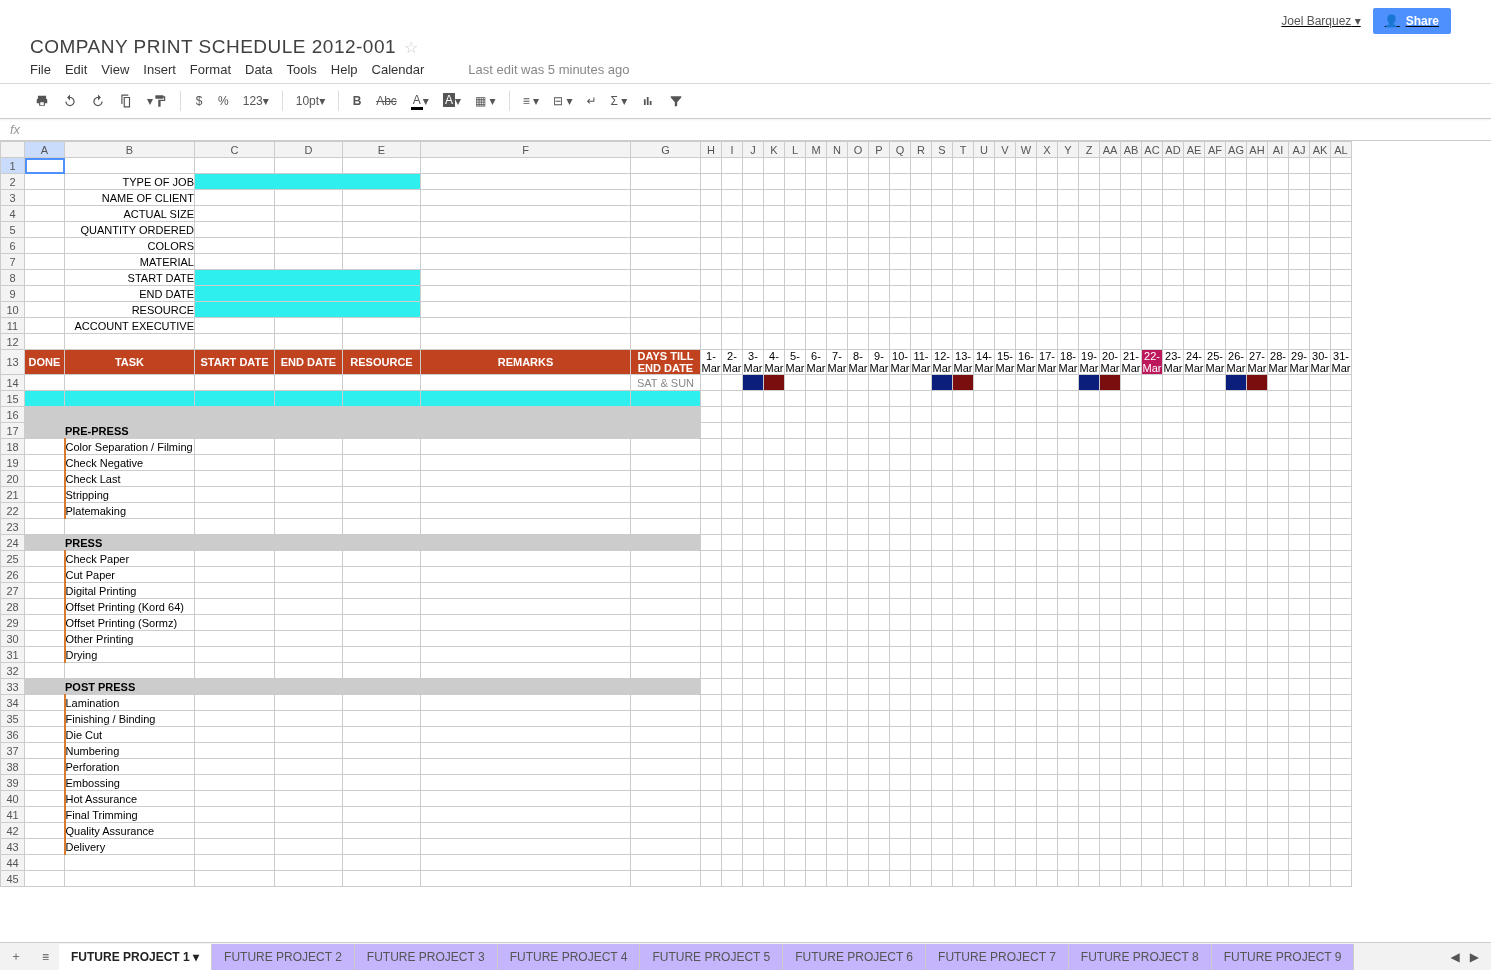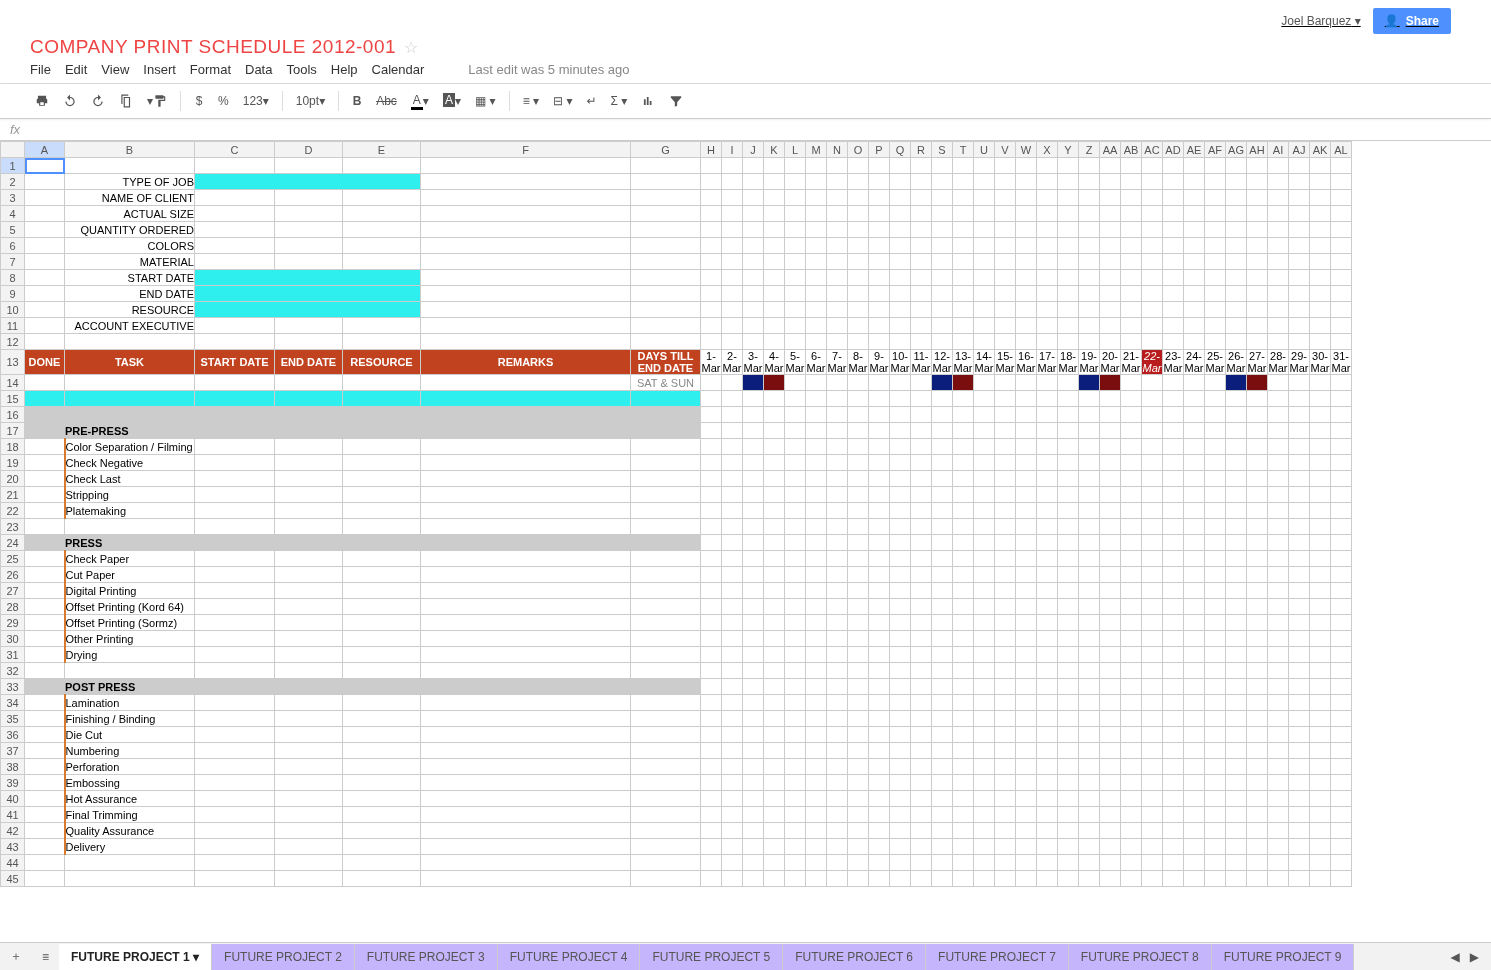--- a/index.html
+++ b/index.html
@@ -9,7 +9,7 @@
 .user-name { color:#555; font-size:12px;}
 .share-btn { background:#4d90fe; color:#fff; padding:6px 12px; border-radius:2px; display:flex; align-items:center; gap:6px; font-size:12px; font-weight:bold; cursor:pointer;}
 .doc-title-row { display:flex; align-items:center; gap:8px; margin-top:2px;}
-.doc-title { font-size:19px; color:#ef4444; letter-spacing:0.5px;}
+.doc-title { font-size:19px; color:#404040; letter-spacing:0.5px;}
 .star-icon { color:#ccc; font-size:16px;}
 .menu-row { display:flex; align-items:center; gap:14px; font-size:13px; color:#333; margin-top:4px; padding-bottom:6px;}
 .menu-row span { cursor:pointer;}

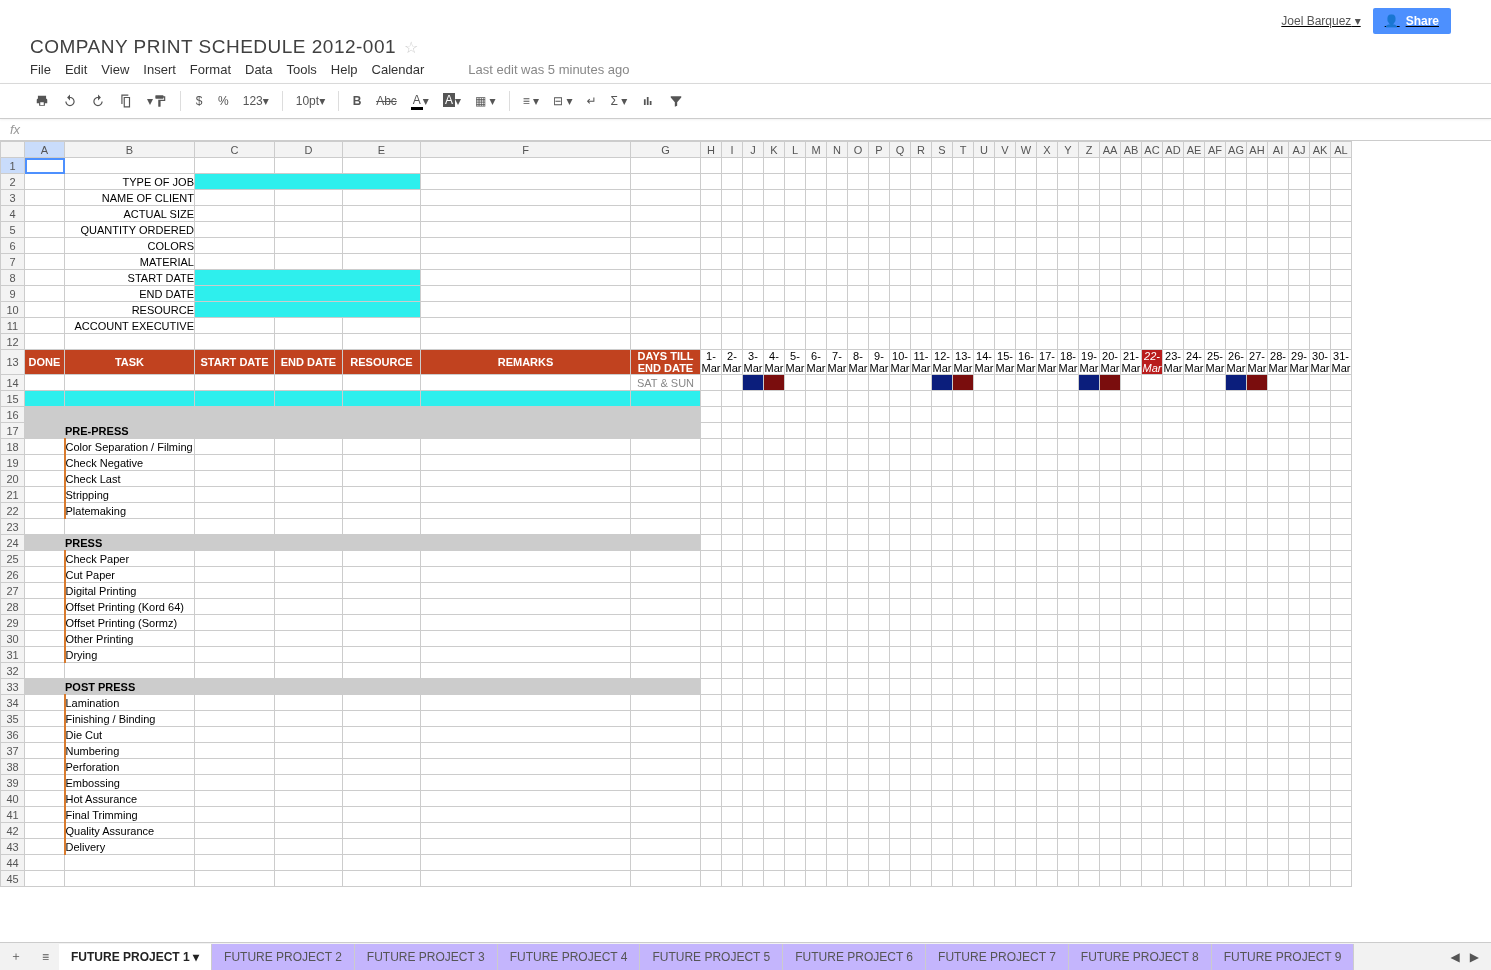--- a/index.html
+++ b/index.html
@@ -35,7 +35,7 @@
 .cyan { background:#2eefed !important;}
 .orange-hdr { background:#c1421f; color:#fff; font-weight:bold; text-align:center; font-size:11px; padding:4px 2px;}
 .date-hdr { background:#fff; font-size:8px; text-align:center; line-height:1.1; padding:1px;}
-.date-hdr.pink { background:#b91c1c; color:#fff;font-style:italic;}
+.date-hdr.pink { background:#be185d; color:#fff;}
 .grey-cell { background:#ccc !important;}
 .section-hdr { background:#ccc !important; font-weight:bold; padding-left:4px;}
 .satsun { background:#fff; color:#888; font-size:9px; text-align:center;}

